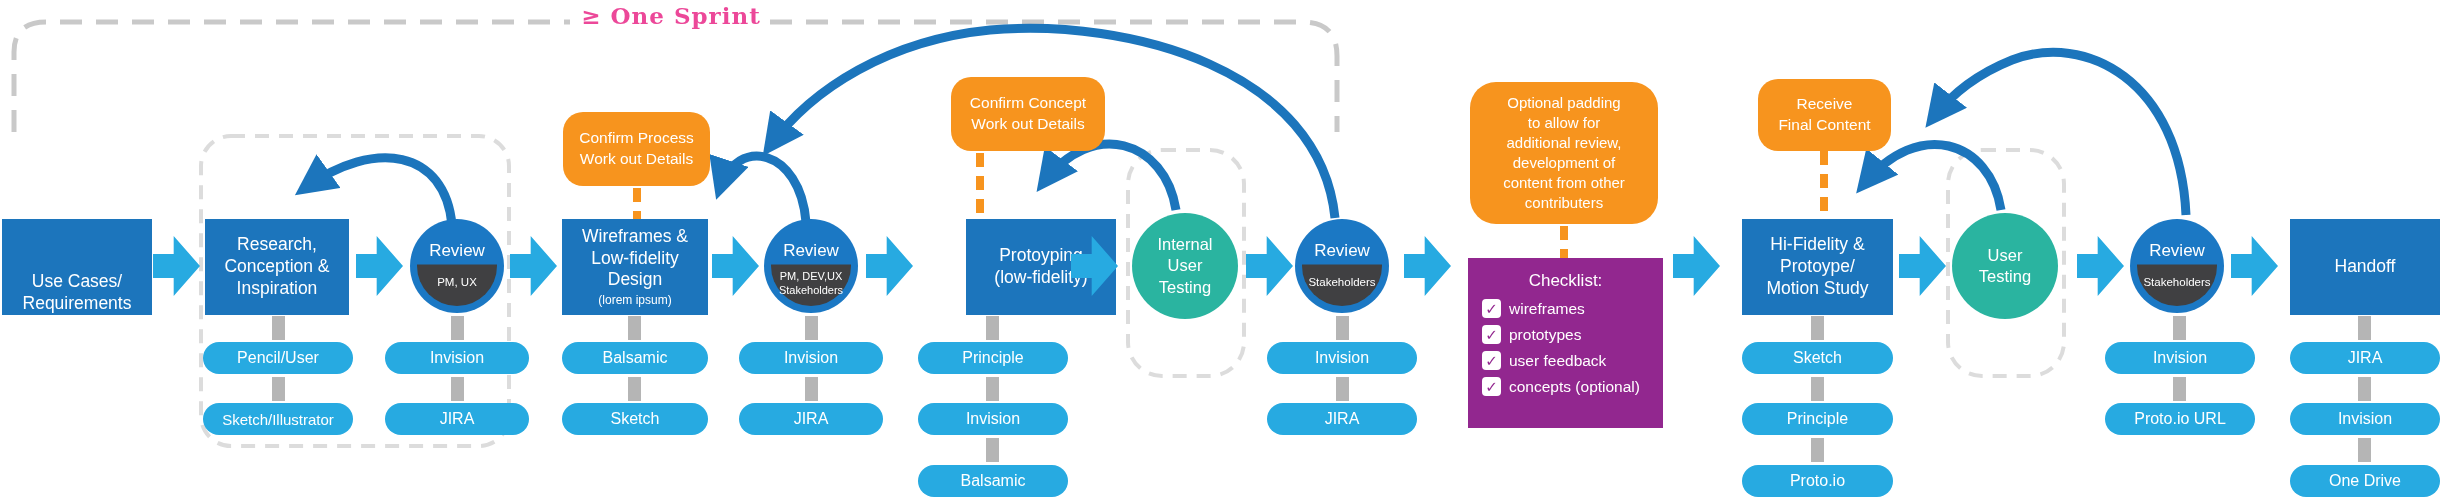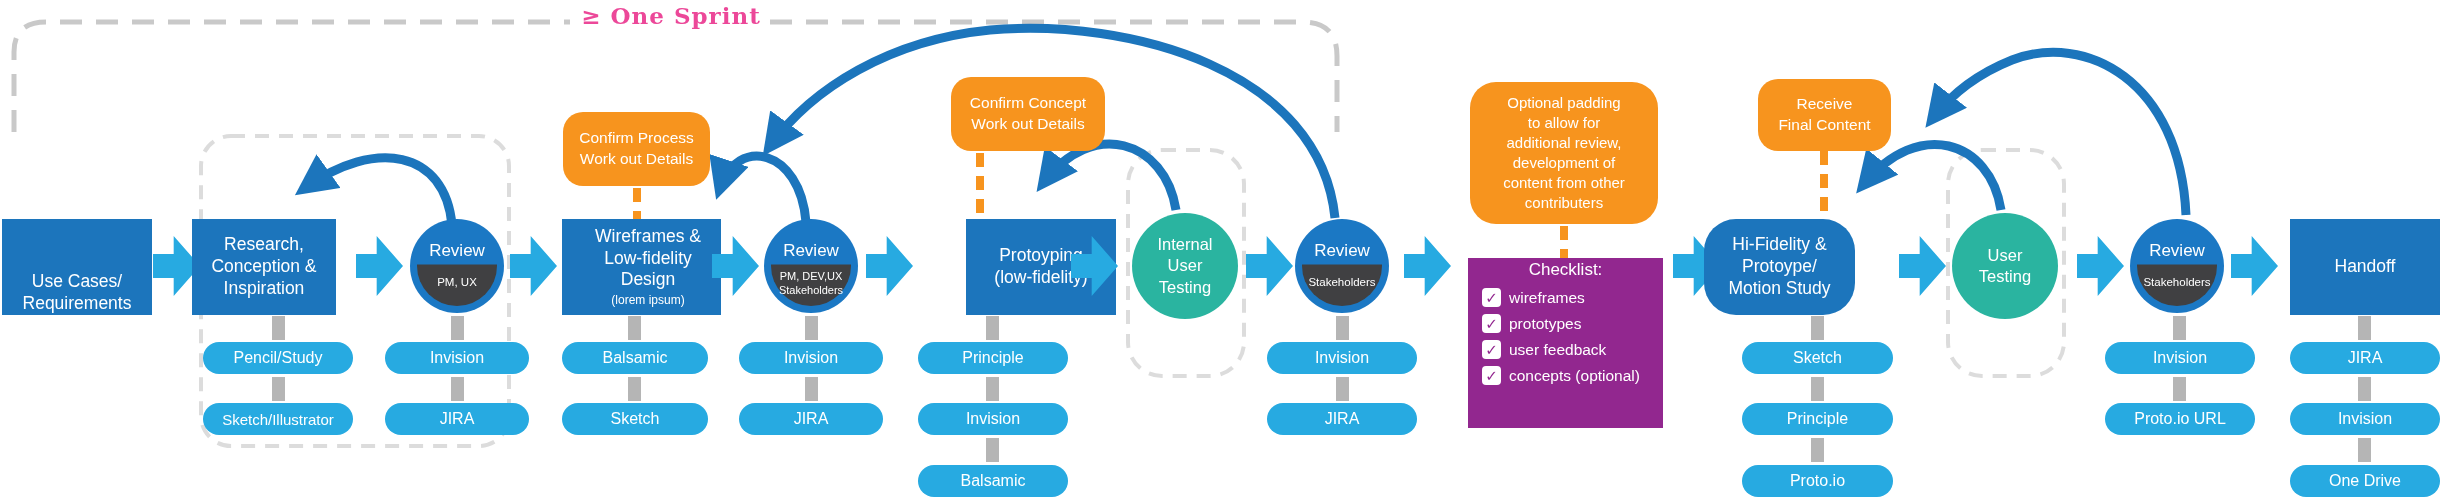--- a/index.html
+++ b/index.html
@@ -78,7 +78,7 @@
   </div>
   <div class="arr" style="left:153px;top:236px;"></div>
 
-  <div class="box" style="left:192px;top:219px;width:144px;height:96px;">
+  <div class="box" style="left:205px;top:219px;width:144px;height:96px;">
     <div>Research,
 Conception &amp;
 Inspiration</div>

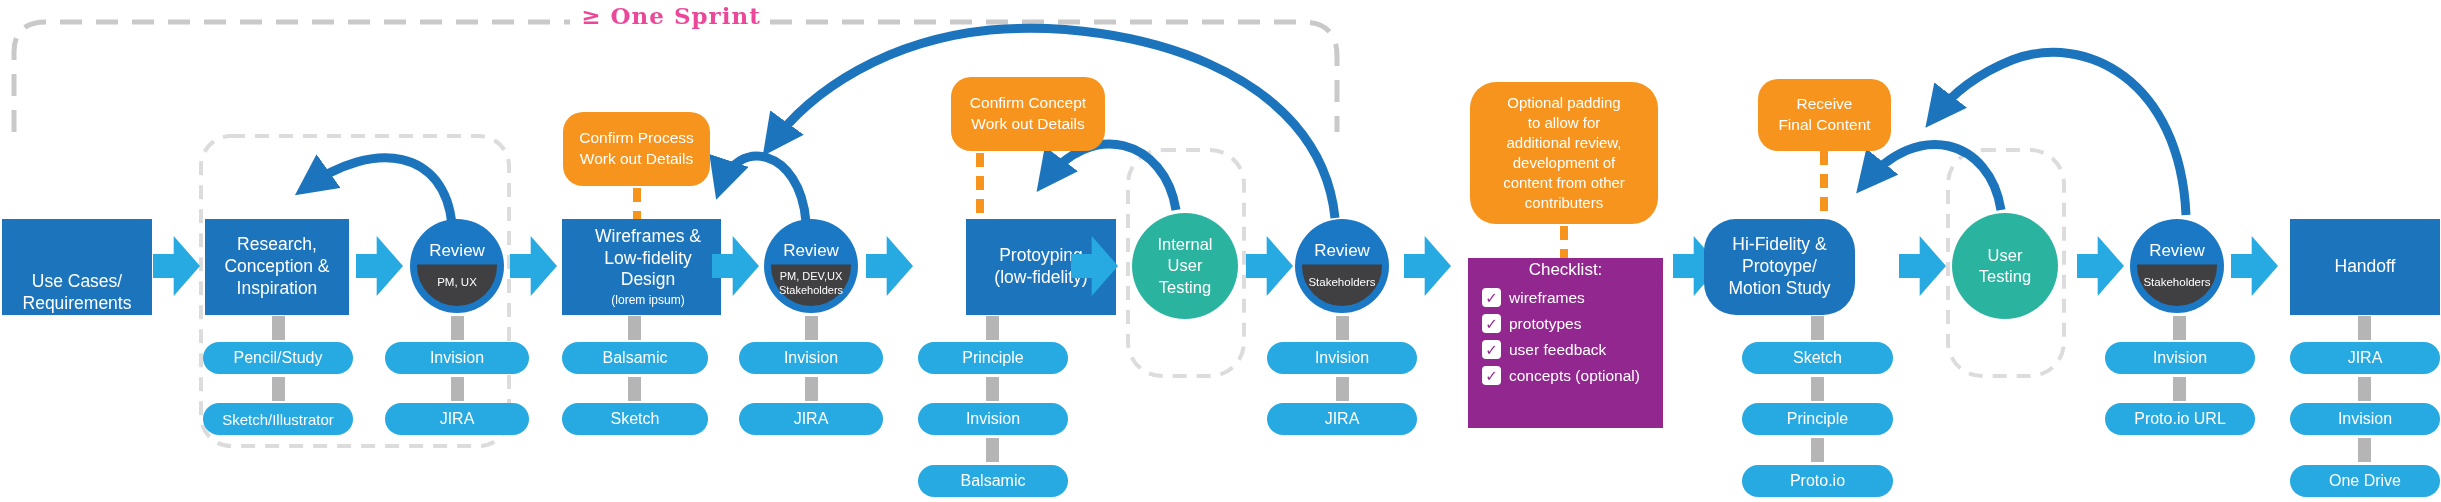--- a/index.html
+++ b/index.html
@@ -92,7 +92,7 @@
   </div>
   <div class="arr" style="left:510px;top:236px;"></div>
 
-  <div class="box" style="left:562px;top:219px;width:146px;height:96px;padding-left:13px;">
+  <div class="box" style="left:562px;top:219px;width:146px;height:96px;">
     <div>Wireframes &amp;
 Low-fidelity
 Design</div>

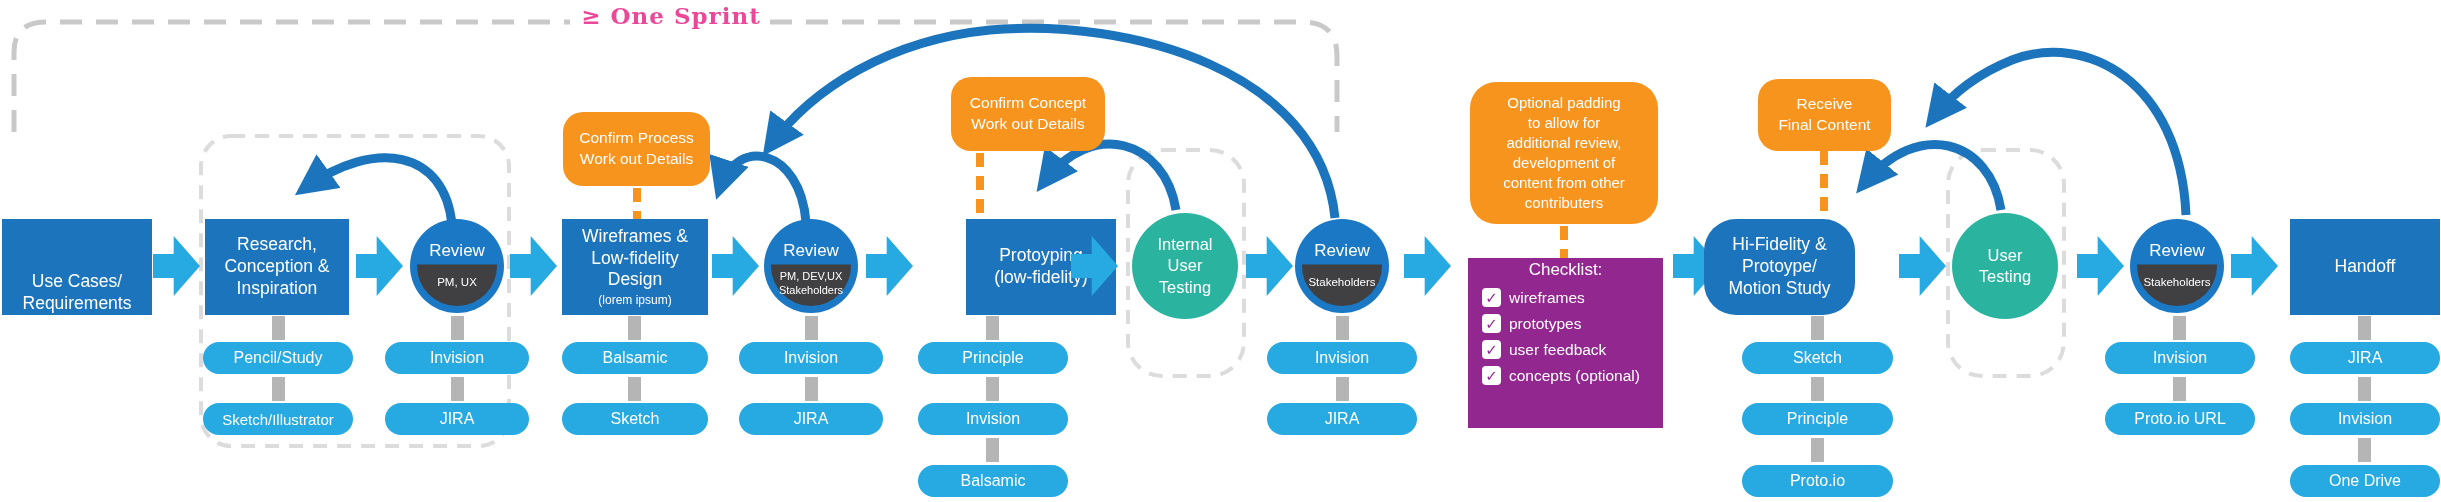--- a/index.html
+++ b/index.html
@@ -149,7 +149,7 @@
   </div>
   <div class="arr" style="left:1673px;top:236px;"></div>
 
-  <div class="box" style="left:1704px;top:219px;width:151px;height:96px;border-radius:32px;">
+  <div class="box" style="left:1742px;top:219px;width:151px;height:96px;">
     <div>Hi-Fidelity &amp;
 Protoype/
 Motion Study</div>

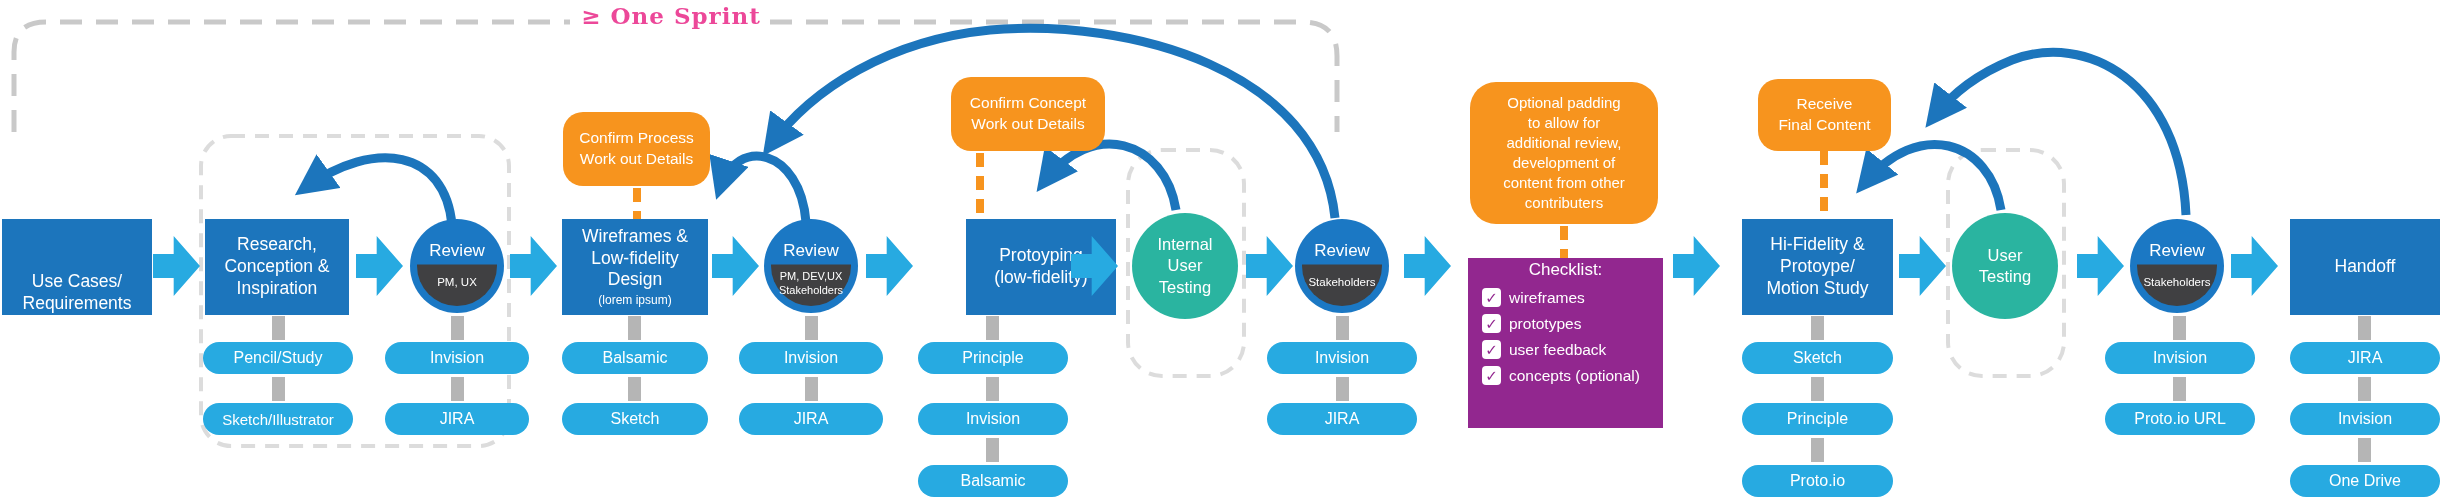--- a/index.html
+++ b/index.html
@@ -29,7 +29,7 @@
     display:flex;align-items:center;justify-content:center;font-size:16px;}
   .vbar{position:absolute;width:13px;height:24px;background:#b5b5b5;}
   .checklist{position:absolute;background:#92278f;color:#fff;}
-  .cl-title{text-align:center;font-size:17px;margin:2px 0 8px;}
+  .cl-title{text-align:center;font-size:17px;margin:13px 0 8px;}
   .cl-item{display:flex;align-items:center;gap:8px;margin:7px 0 7px 14px;font-size:15.5px;}
   .cbx{width:19px;height:19px;min-width:19px;background:#fff;border-radius:4px;color:#92278f;
     font-weight:bold;font-size:15px;display:flex;align-items:center;justify-content:center;}

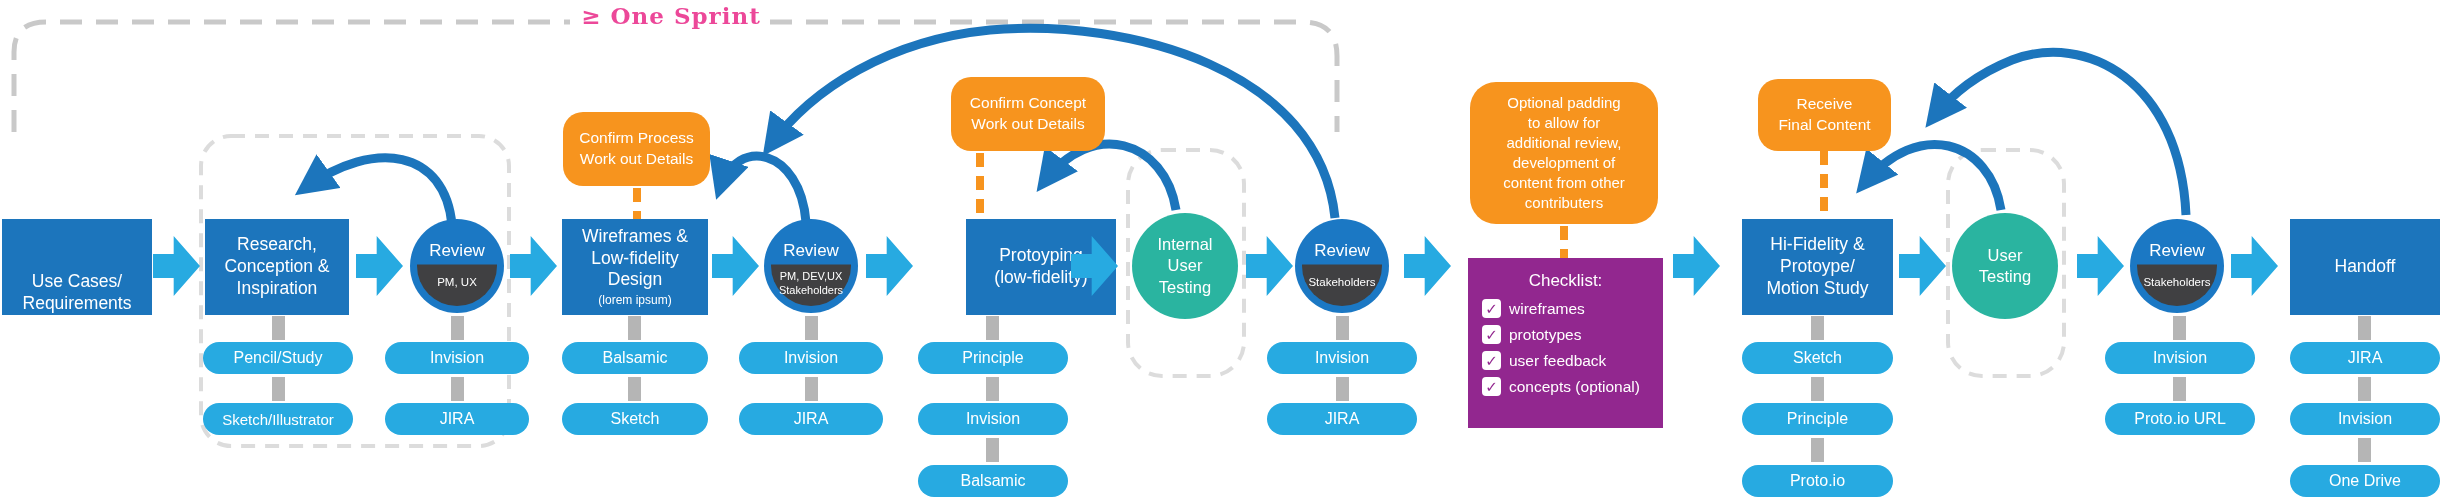--- a/index.html
+++ b/index.html
@@ -217,7 +217,7 @@
   <div class="vbar" style="left:2358px;top:438px;"></div>
 
   <div class="pill" style="left:203px;top:342px;width:150px;">
-      <span>Pencil/Study</span>
+      <span>Pencil/User</span>
     </div>
   <div class="pill" style="left:203px;top:403px;width:150px;font-size:15px;">
       <span>Sketch/Illustrator</span>

